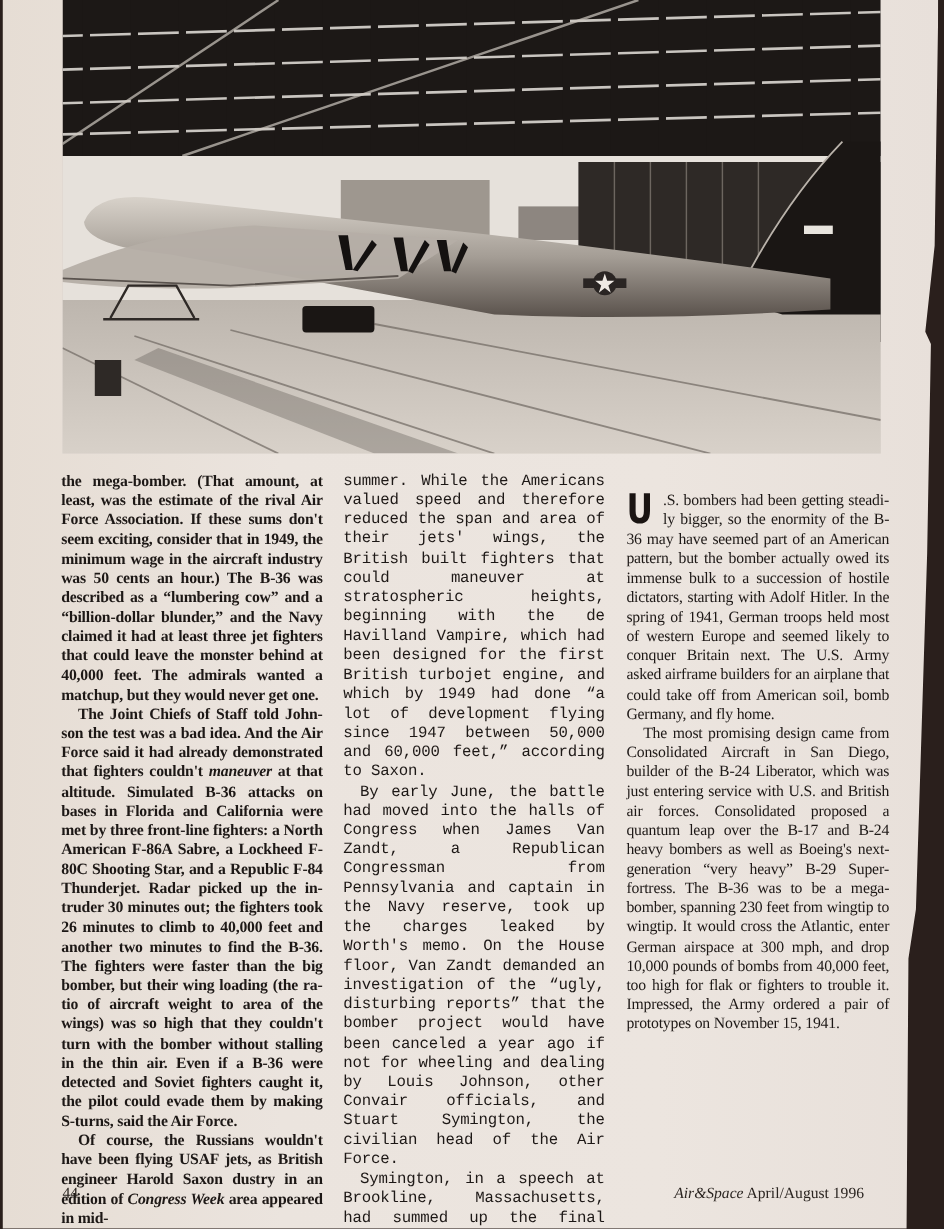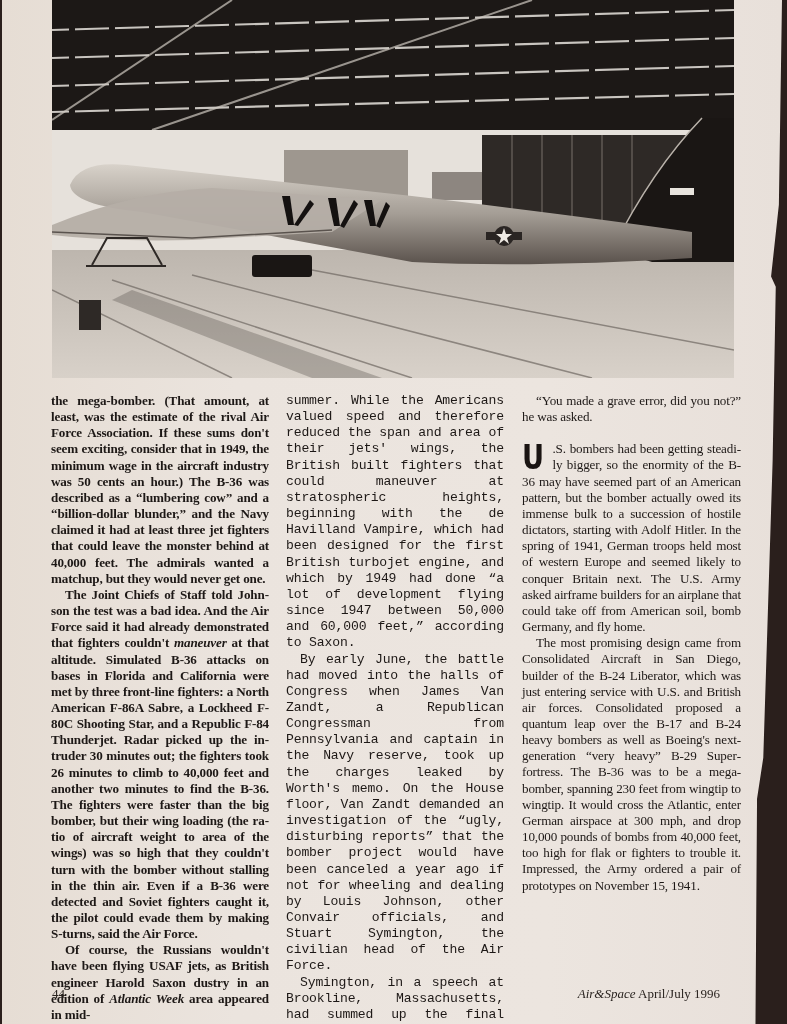--- a/index.html
+++ b/index.html
@@ -157,7 +157,6 @@
   </div>
 
   <div class="col" id="col3">
-    <p class="ind">“You made a grave error, did you not?” he was asked.</p>
     <p class="gap"><span class="dropcap">U</span><span>.S. bombers had been getting steadi­ly bigger, so the enormity of the B-36 may have seemed part of an Amer­ican pattern, but the bomber actually owed its immense bulk to a succession of hostile dictators, starting with Adolf Hitler. In the spring of 1941, German troops held most of western Europe and seemed likely to conquer Britain next. The U.S. Army asked airframe builders for an airplane that could take off from American soil, bomb Germany, and fly home.</span></p>
     <p class="ind">The most promising design came from Consolidated Aircraft in San Diego, builder of the B-24 Liberator, which was just entering service with U.S. and British air forces. Consolidated proposed a quantum leap over the B-17 and B-24 heavy bombers as well as Boeing's next-generation “very heavy” B-29 Super­fortress. The B-36 was to be a mega-bomber, spanning 230 feet from wingtip to wingtip. It would cross the Atlantic, enter German airspace at 300 mph, and drop 10,000 pounds of bombs from 40,000 feet, too high for flak or fighters to trouble it. Impressed, the Army or­dered a pair of prototypes on Novem­ber 15, 1941.</p>
   </div>

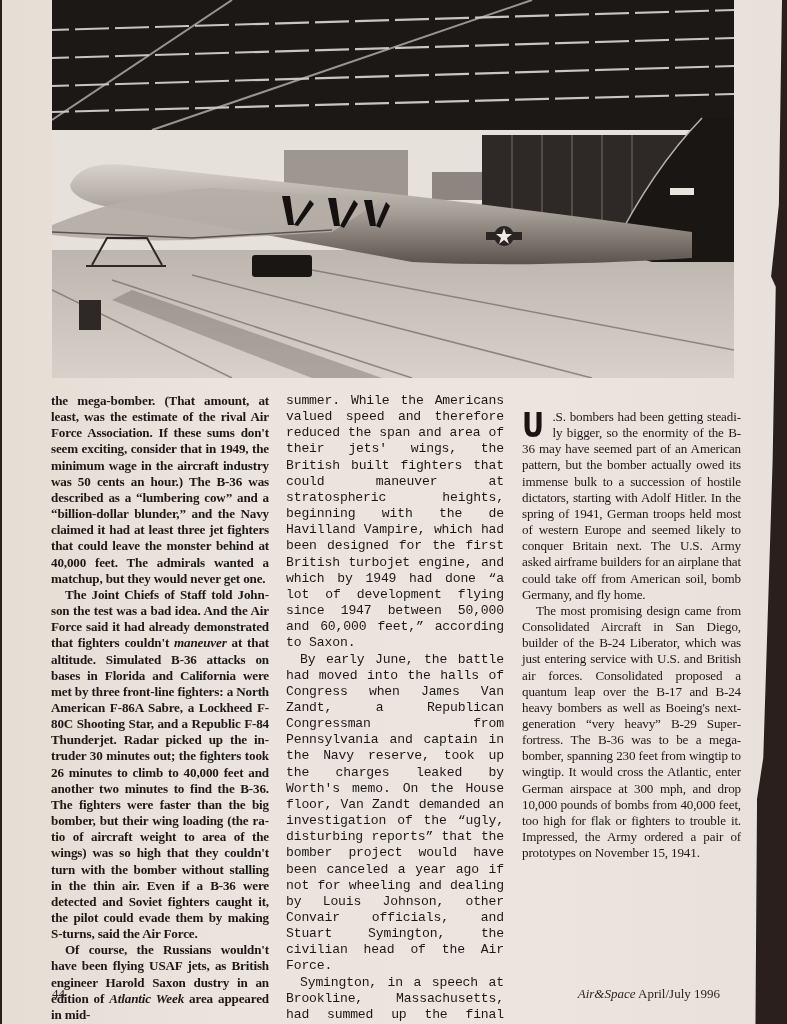--- a/index.html
+++ b/index.html
@@ -147,7 +147,7 @@
   <div class="col" id="col1">
     <p>the mega-bomber. (That amount, at least, was the estimate of the rival Air Force Association. If these sums don't seem exciting, consider that in 1949, the minimum wage in the aircraft in­dustry was 50 cents an hour.) The B-36 was described as a “lumbering cow” and a “billion-dollar blunder,” and the Navy claimed it had at least three jet fighters that could leave the monster behind at 40,000 feet. The admirals wanted a matchup, but they would nev­er get one.</p>
     <p class="ind"><span>The Joint Chiefs of Staff told John­son the test was a bad idea. And the Air Force said it had already demonstrat­ed that fighters couldn't </span><i>maneuver</i><span> at that altitude. Simulated B-36 attacks on bases in Florida and California were met by three front-line fighters: a North American F-86A Sabre, a Lockheed F-80C Shooting Star, and a Republic F-84 Thunderjet. Radar picked up the in­truder 30 minutes out; the fighters took 26 minutes to climb to 40,000 feet and another two minutes to find the B-36. The fighters were faster than the big bomber, but their wing loading (the ra­tio of aircraft weight to area of the wings) was so high that they couldn't turn with the bomber without stalling in the thin air. Even if a B-36 were detected and Soviet fighters caught it, the pilot could evade them by making S-turns, said the Air Force.</span></p>
-    <p class="ind"><span>Of course, the Russians wouldn't have been flying USAF jets, as British engi­neer Harold Saxon dustry in an edition of </span><i>Atlantic Week</i><span> area appeared in mid-</span></p>
+    <p class="ind"><span>Of course, the Russians wouldn't have been flying USAF jets, as British engi­neer Harold Saxon dustry in an edition of </span><i>Congress Week</i><span> area appeared in mid-</span></p>
   </div>
 
   <div class="col" id="col2">

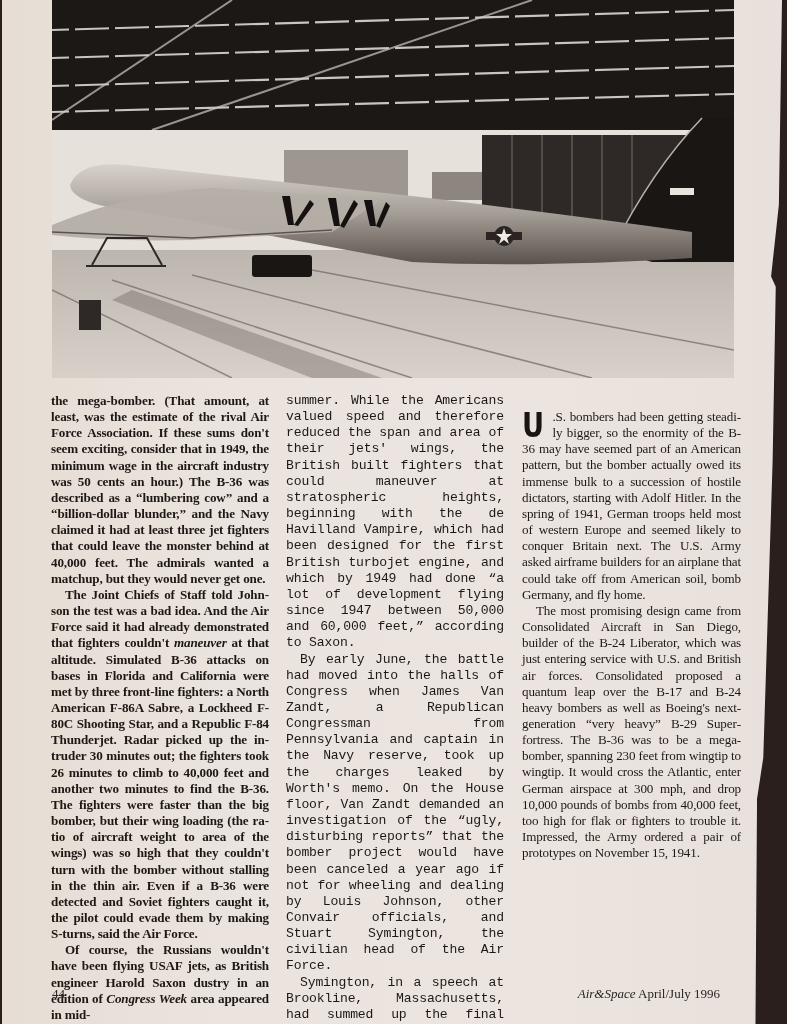--- a/index.html
+++ b/index.html
@@ -162,7 +162,7 @@
   </div>
 
   <div class="footer" id="page-number">44</div>
-  <div class="footer" id="footer-pub"><i>Air&amp;Space</i><span> April/July 1996</span></div>
+  <div class="footer" id="footer-pub"><i>Air&amp;Space</i><span> April/August 1996</span></div>
 </div>
 
 </body></html>

